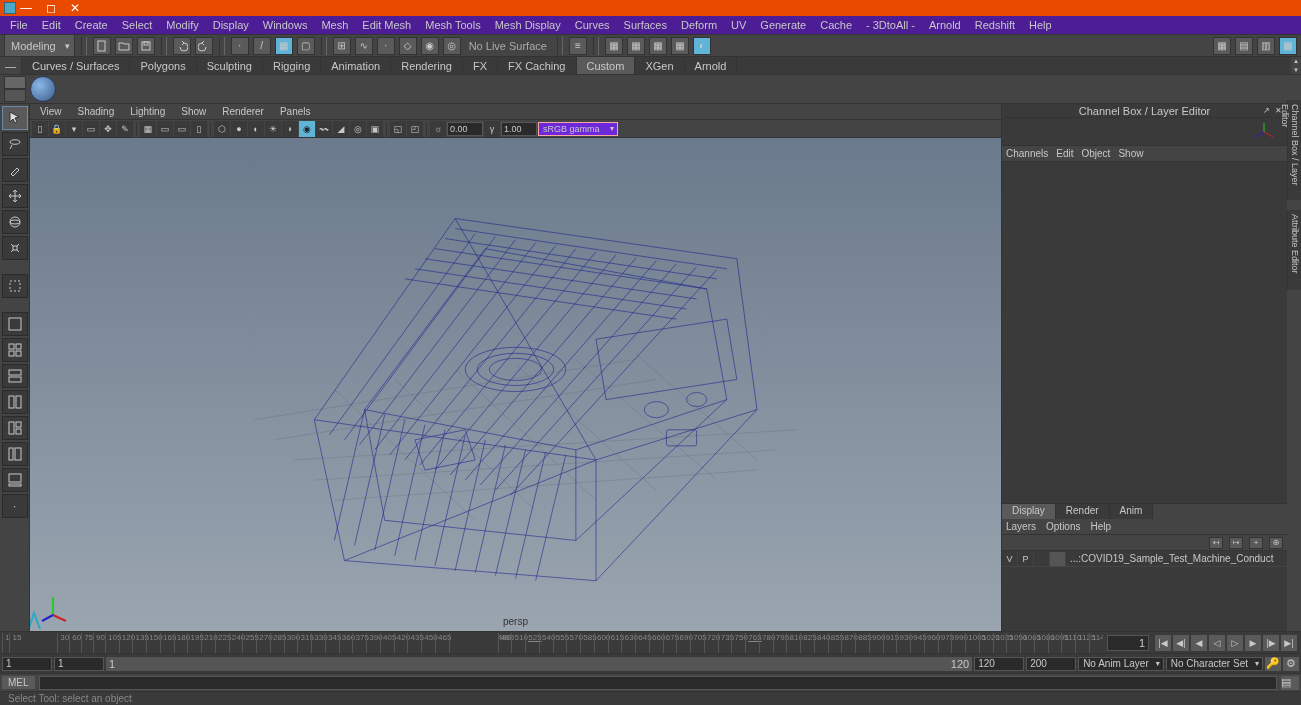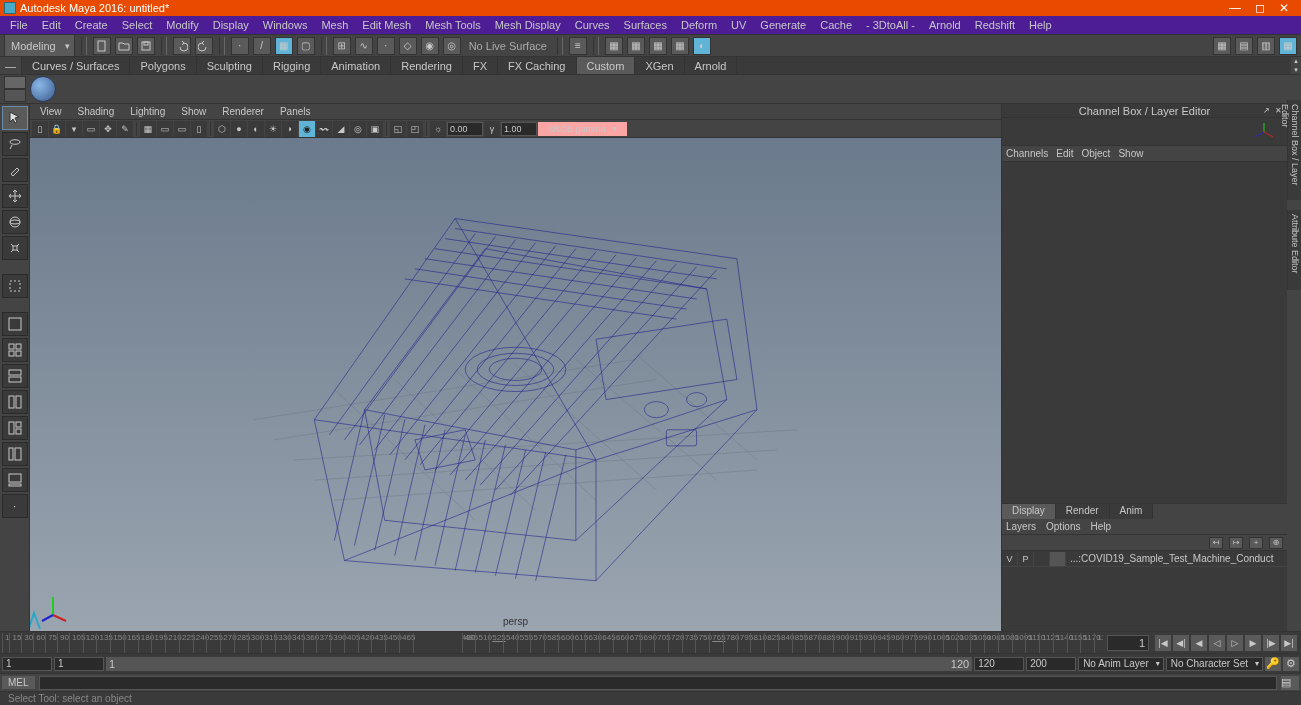--- a/index.html
+++ b/index.html
@@ -127,7 +127,6 @@
 
 <div class="titlebar">
   <div class="icon"></div>
-  <div class="title">Autodesk Maya 2016: untitled*</div>
   <div class="winbtns">
     <span>—</span>
     <span>◻</span>

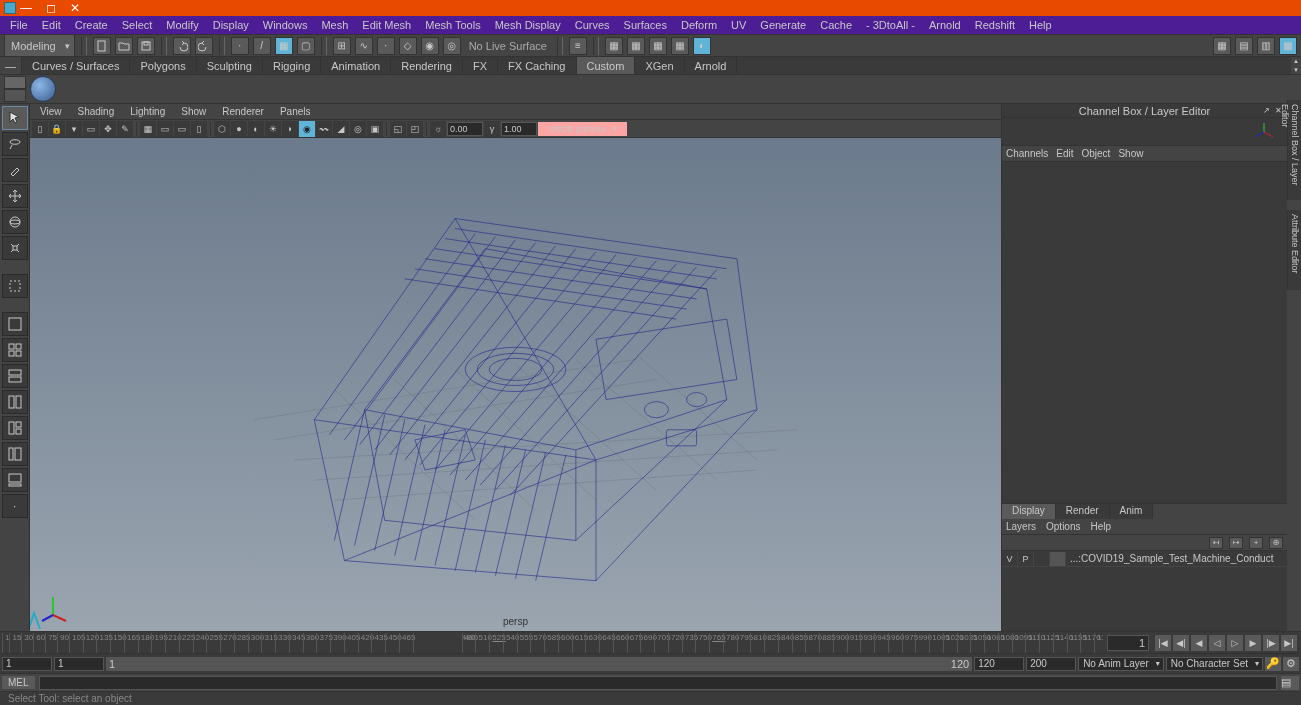--- a/index.html
+++ b/index.html
@@ -58,7 +58,7 @@
 .vp-toolbar .btn.on { background: #5fb4d8; color: #222; }
 .vp-toolbar .sep2 { width: 1px; height: 14px; background: #333; margin: 0 2px; }
 .vp-toolbar .num { width: 36px; height: 14px; background: #2a2a2a; border: 1px solid #555; font-size: 9px; padding: 0 2px; display:flex; align-items:center; }
-.vp-toolbar .sel { height: 14px; background: #000000; border: 7px solid #fca5a5; font-size: 9px; padding: 0 14px 0 4px; display:flex; align-items:center; position:relative; min-width:80px; }
+.vp-toolbar .sel { height: 14px; background: #6d28d9; border: 1px solid #fca5a5; font-size: 9px; padding: 0 14px 0 4px; display:flex; align-items:center; position:relative; min-width:80px; }
 .vp-toolbar .sel::after { content:"▾"; position:absolute; right:3px; font-size:8px; }
 
 .viewport { flex: 1; background: linear-gradient(#6b7a8c,#9aa5b0); position: relative; overflow: hidden; }

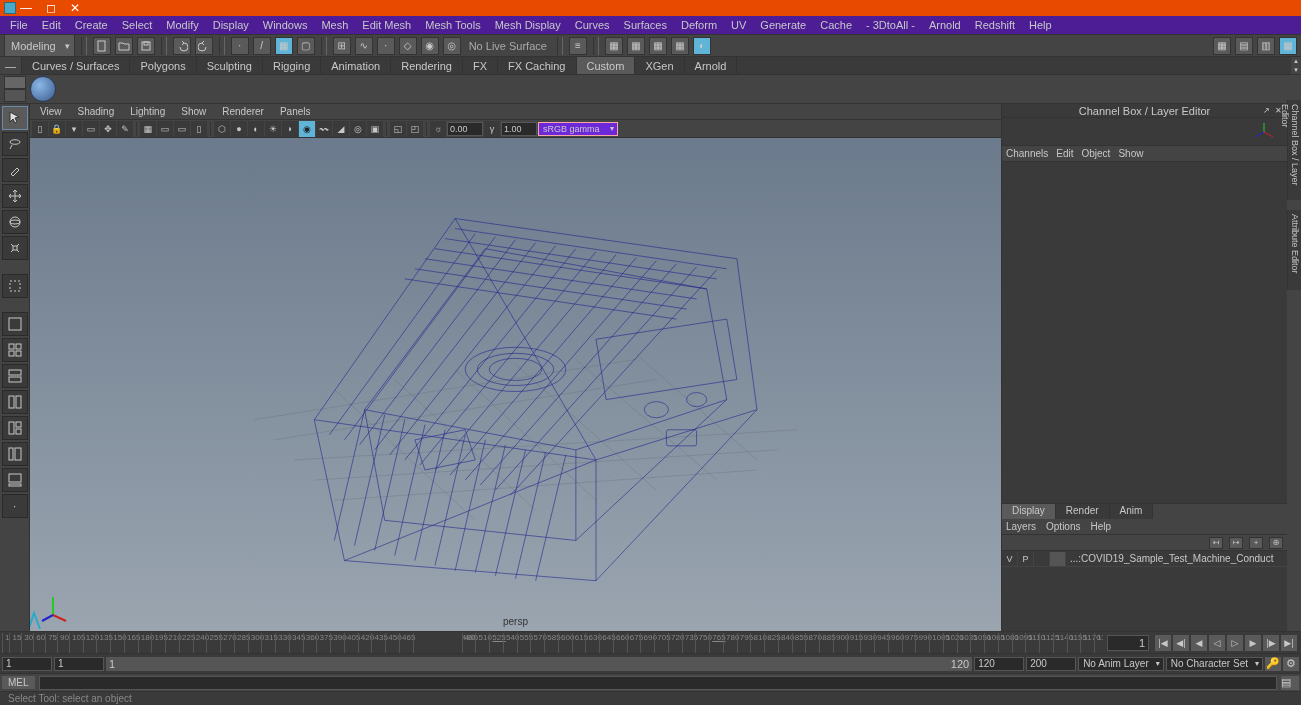--- a/index.html
+++ b/index.html
@@ -485,7 +485,7 @@
     <div class="ticks" id="ticks">
         <div class="tick" style="width: 1.25%;">1</div>
         <div class="tick" style="width: 1.25%;">15</div>
-        <div class="tick" style="width: 1.25%;">30</div>
+        <div class="tick" style="width: 1.25%; margin-left: 36px;">30</div>
         <div class="tick" style="width: 1.25%;">60</div>
         <div class="tick" style="width: 1.25%;">75</div>
         <div class="tick" style="width: 1.25%;">90</div>

